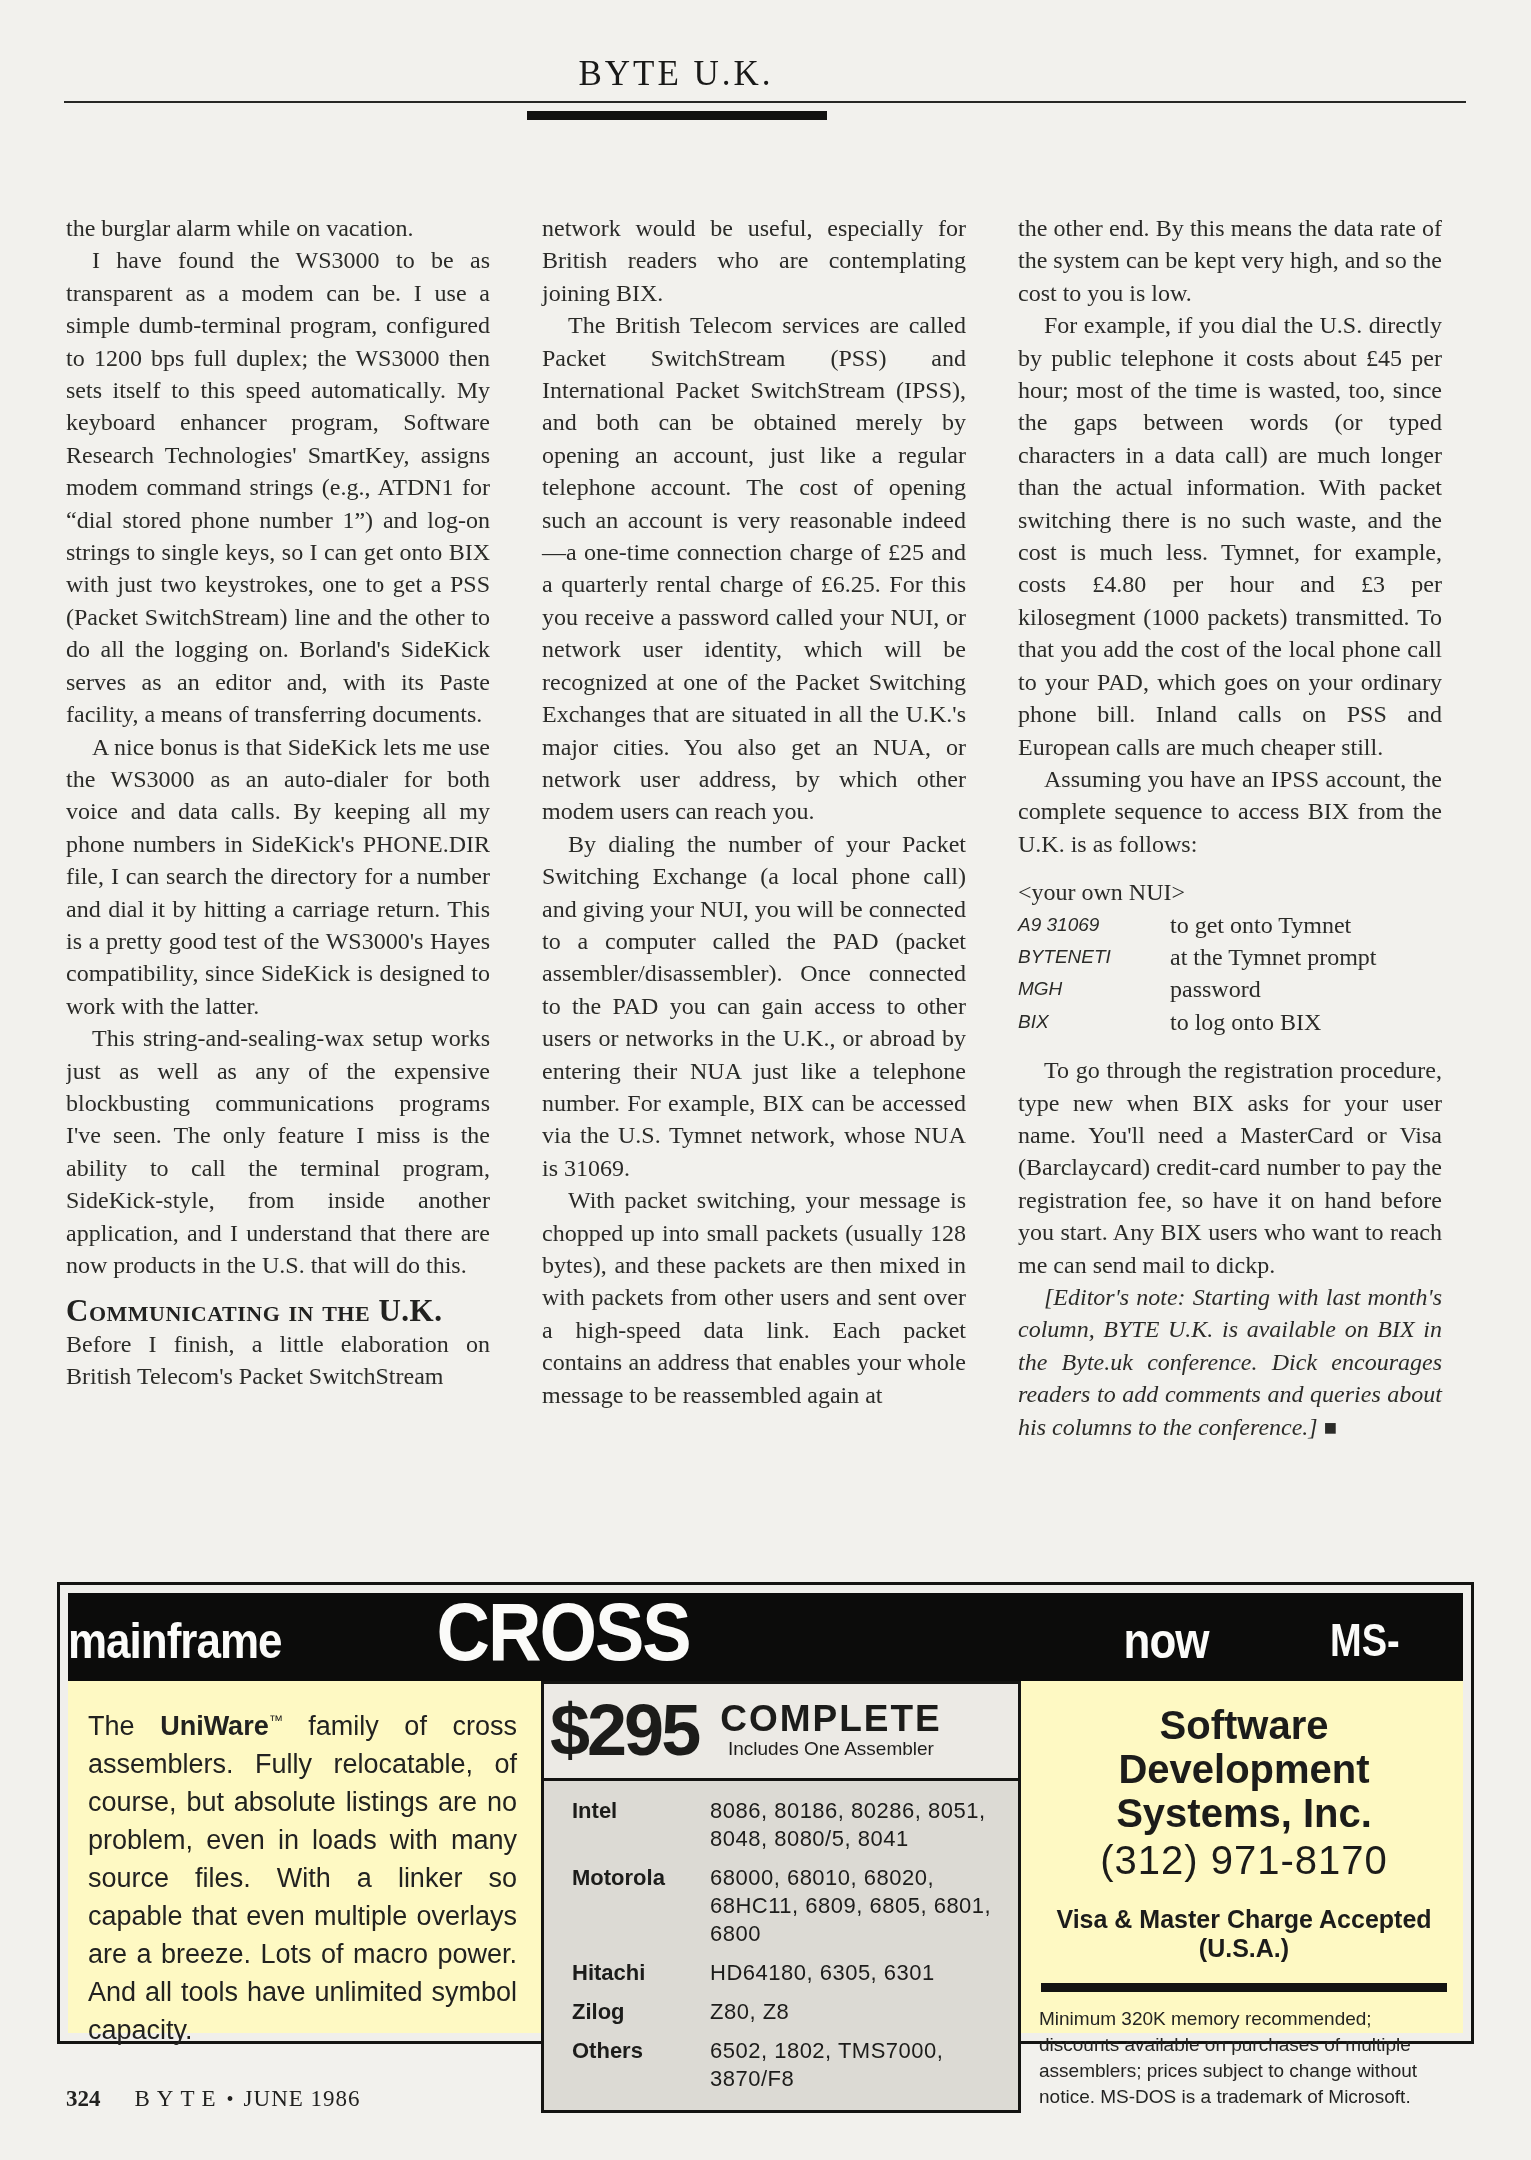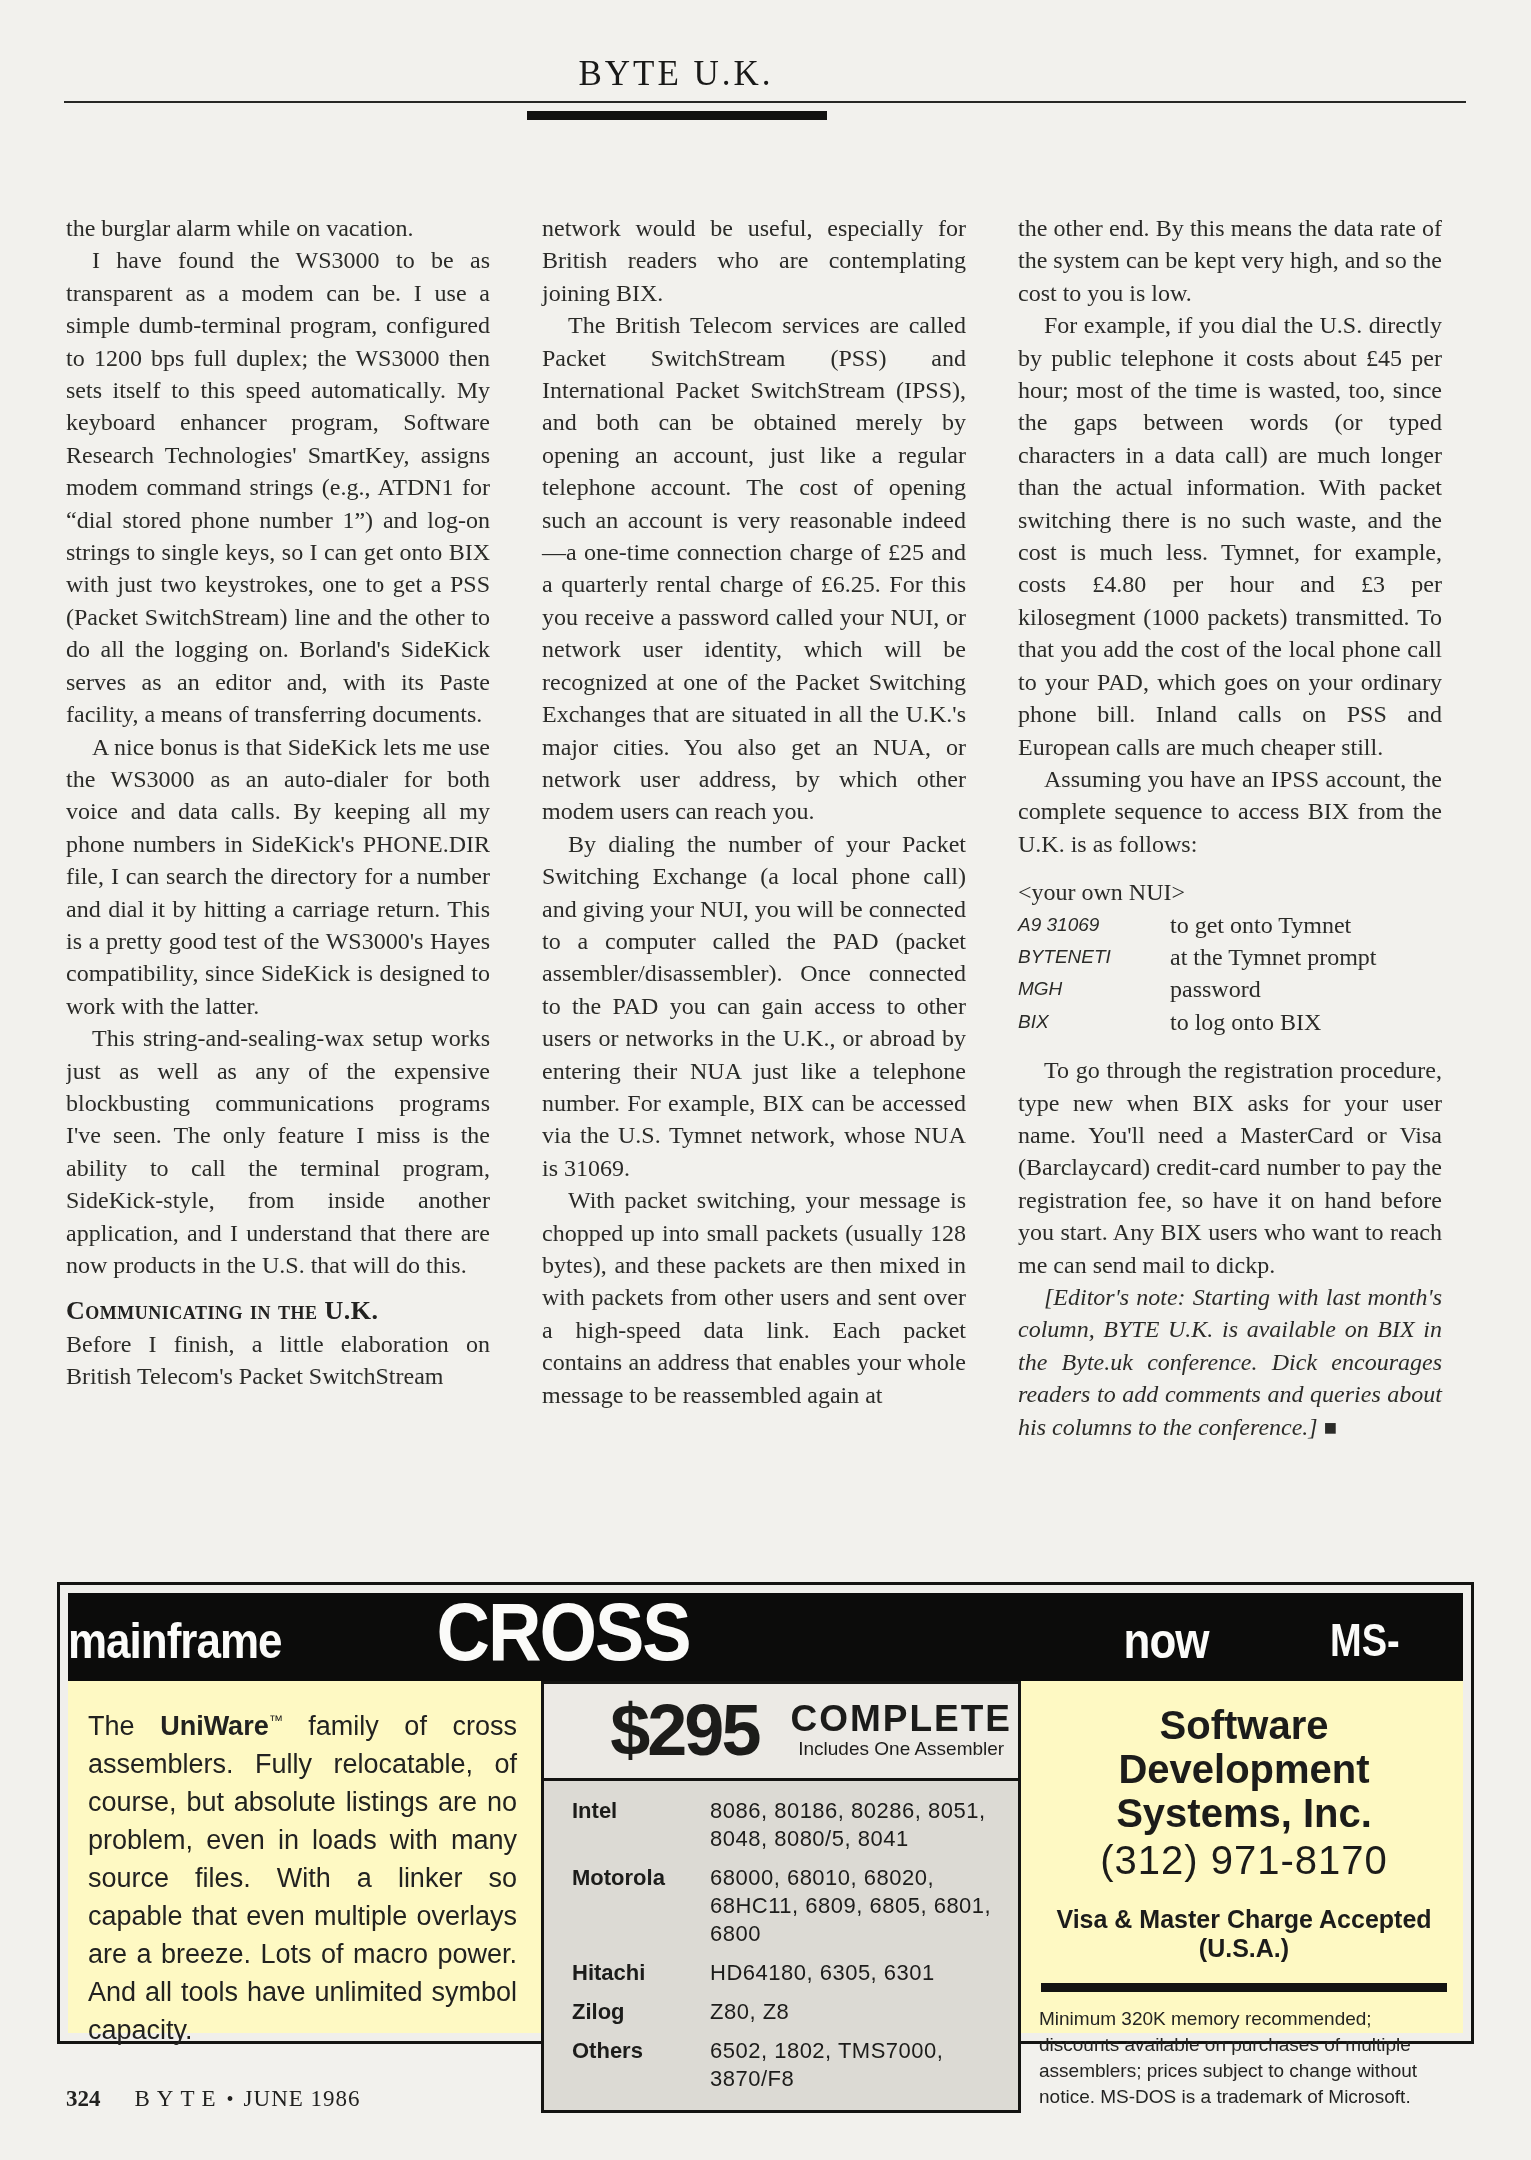--- a/index.html
+++ b/index.html
@@ -36,7 +36,7 @@
   .para.first { text-indent:0; }
   .section-heading {
     margin:14px 0 0 0; font-variant:small-caps; font-weight:bold;
-    font-size:26px; letter-spacing:0.5px; text-indent:0; color:#222220;
+    font-size:31px; letter-spacing:0.5px; text-indent:0; color:#222220;
   }
   .login-block { margin:16px 0 16px 0; }
   .login-header { font-size:24px; }

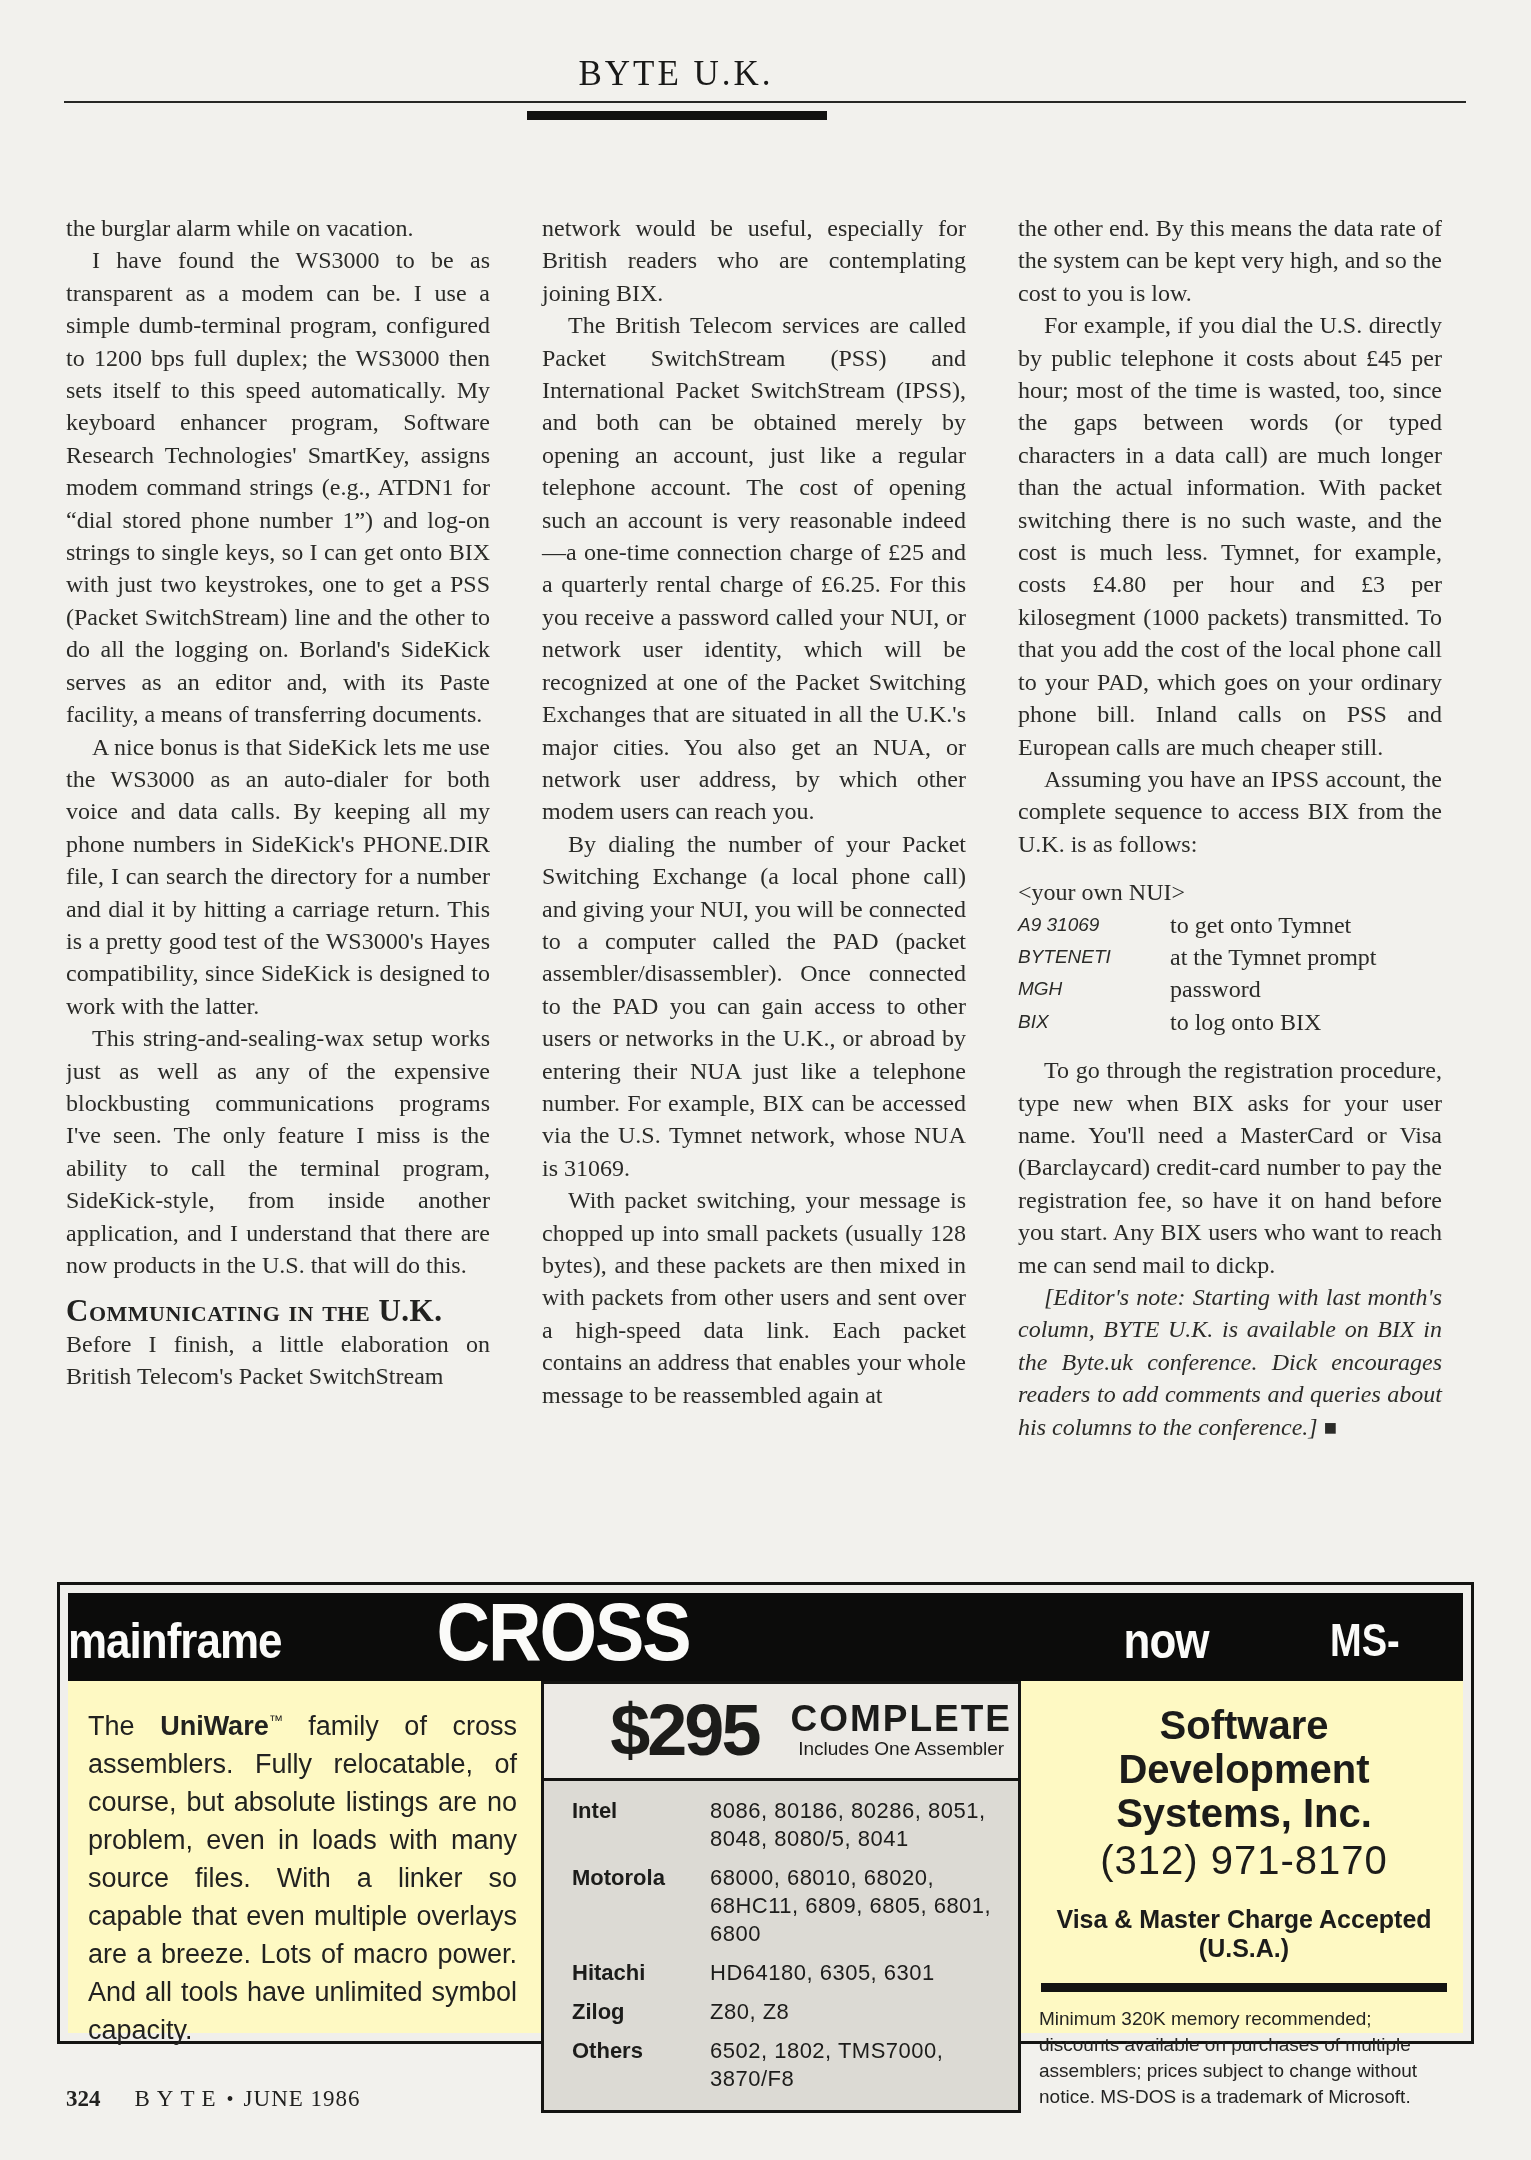--- a/index.html
+++ b/index.html
@@ -82,7 +82,7 @@
   }
   .price-row {
     background:#eceae5; border-bottom:3px solid #141412;
-    display:flex; align-items:center; justify-content:flex-end; gap:32px;
+    display:flex; align-items:center; justify-content:flex-start; gap:22px;
     padding:10px 6px 12px 6px;
   }
   .price-amount { font-size:72px; font-weight:bold; letter-spacing:-3px; line-height:72px; }

